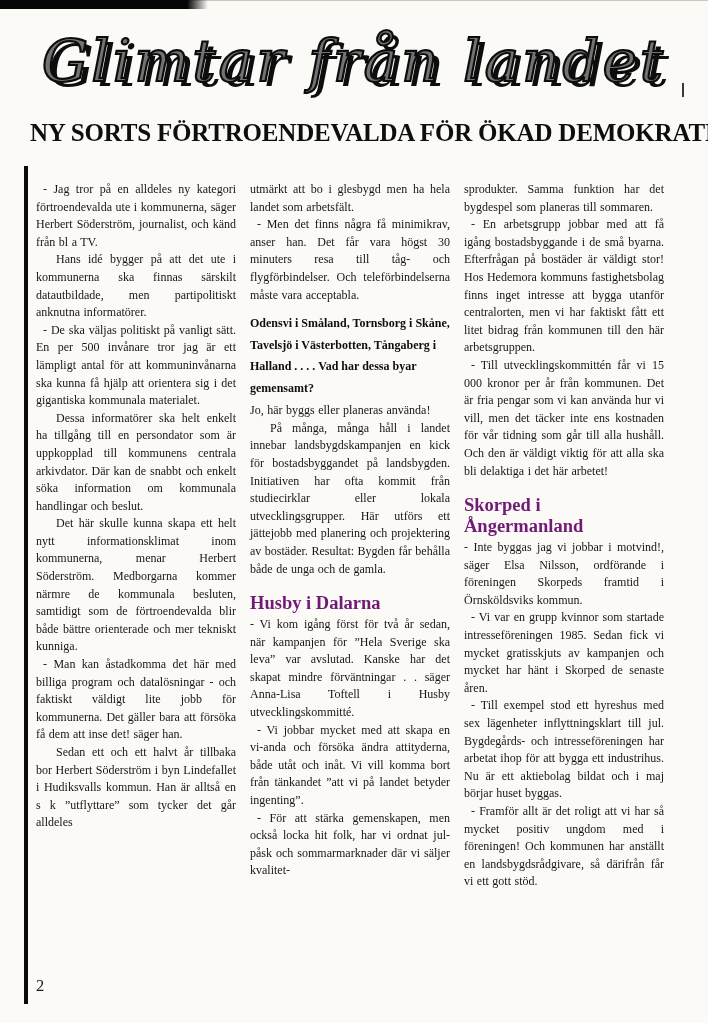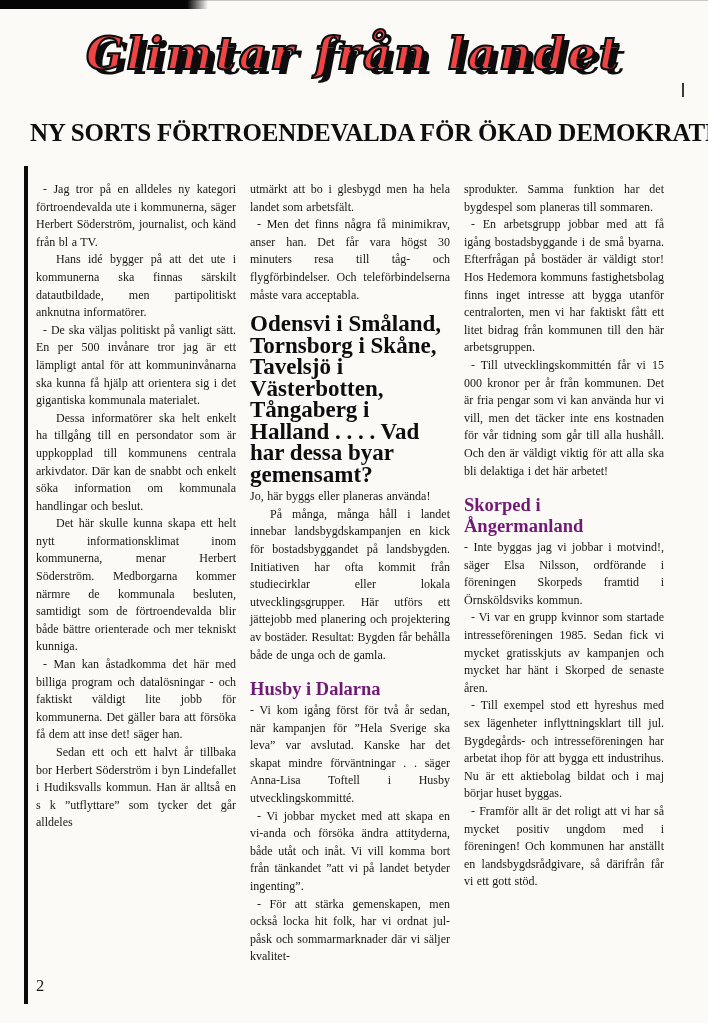--- a/index.html
+++ b/index.html
@@ -24,11 +24,11 @@
     display:inline-block;
     font-family:"DejaVu Serif", serif;
     font-style:italic;
-    font-weight:bold;
-    font-size:44px;
+    font-weight:normal;
+    font-size:58px;
     line-height:1.1;
     letter-spacing:3px;
-    color:#ef4444;
+    color:#737373;
     -webkit-text-stroke:2.2px #0d0d0d;
     text-shadow:6px 5px 0 #0d0d0d;
     white-space:nowrap;

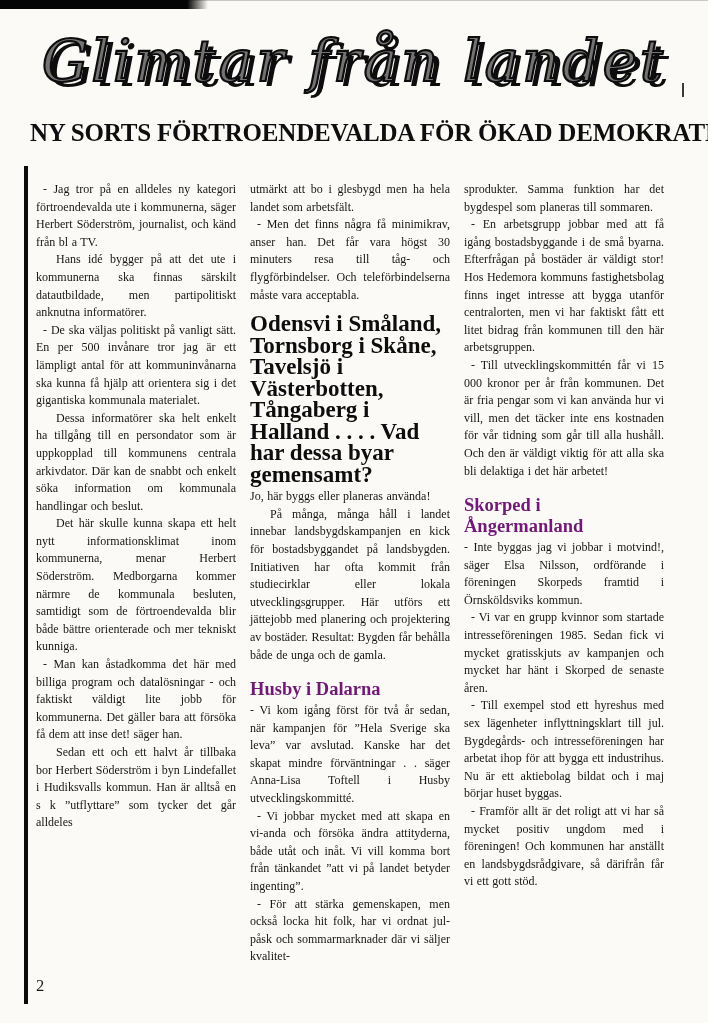--- a/index.html
+++ b/index.html
@@ -62,7 +62,7 @@
   .ind-full{text-indent:20px;}
   .col-heading-big{
     margin:9px 0 3px 0;
-    font-size:23px;
+    font-size:12px;
     line-height:21.5px;
     font-weight:bold;
     text-align:left;

